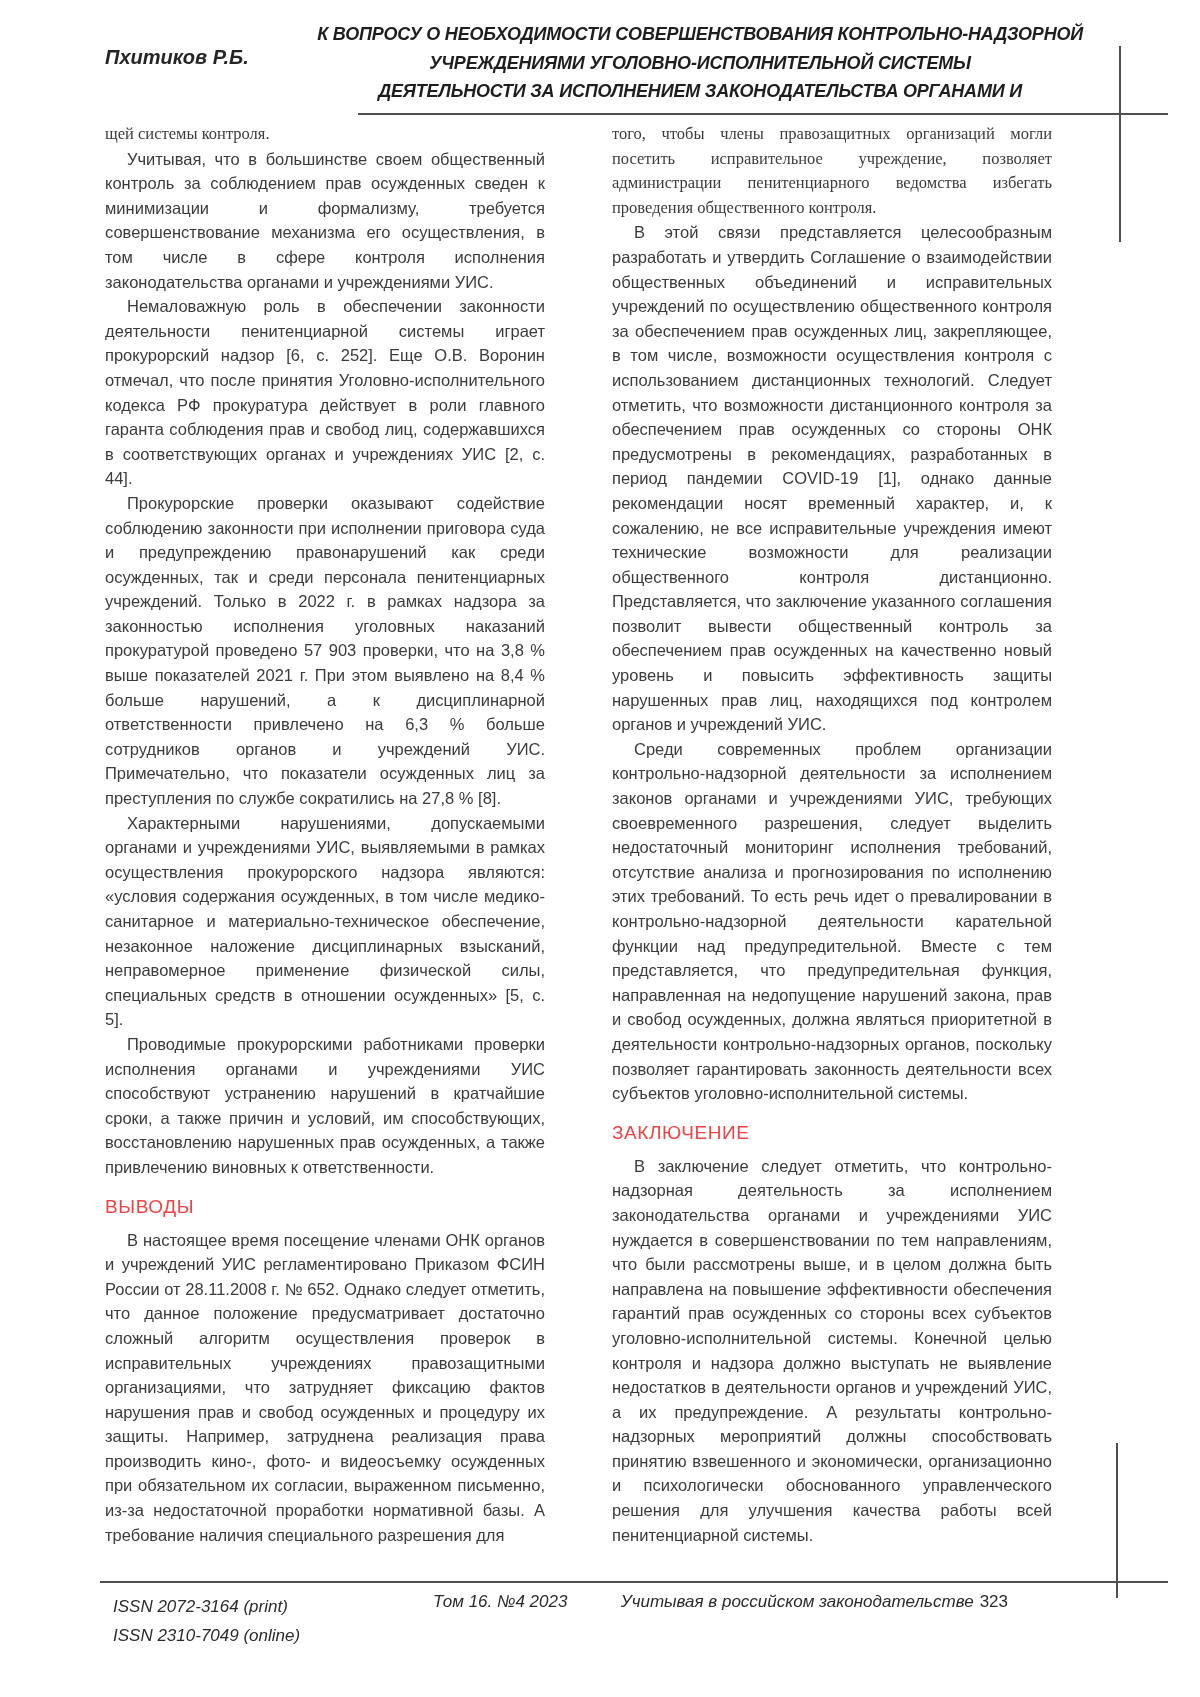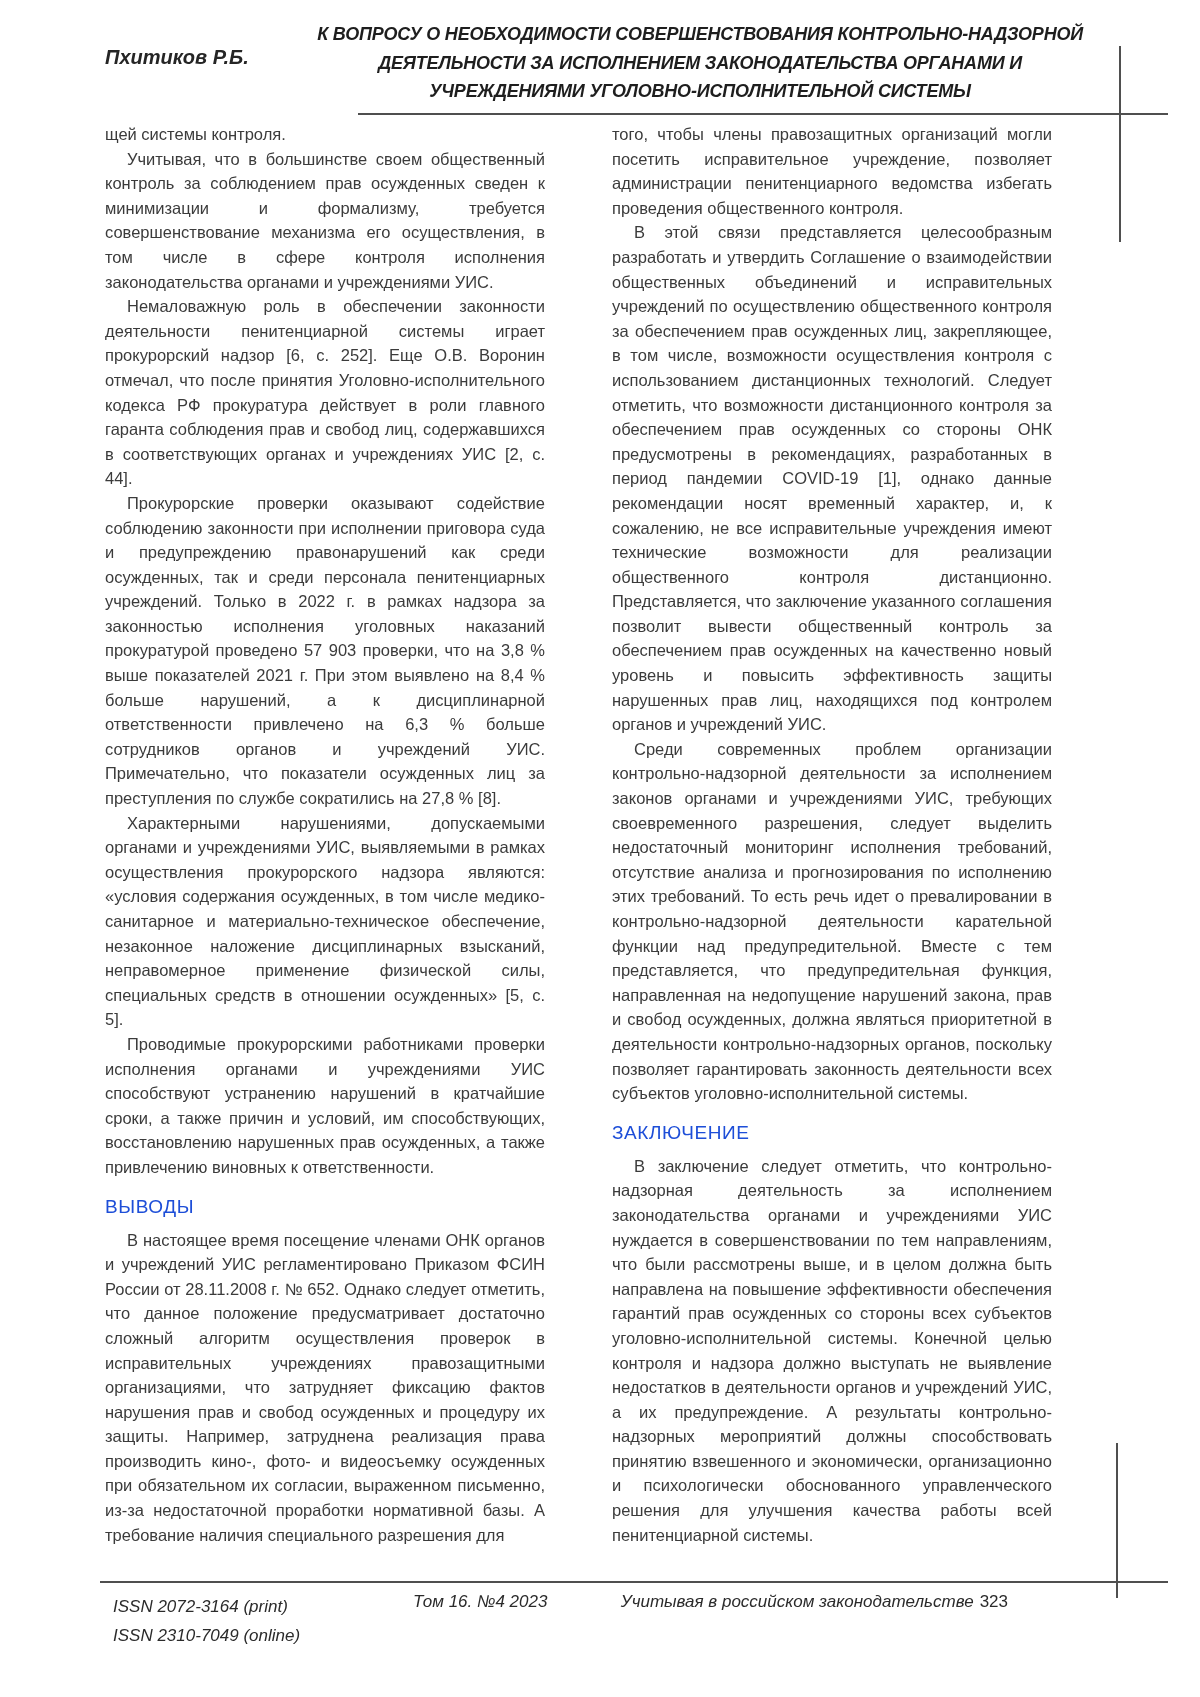--- a/index.html
+++ b/index.html
@@ -76,8 +76,8 @@
 
   <div class="title">
     <div>К ВОПРОСУ О НЕОБХОДИМОСТИ СОВЕРШЕНСТВОВАНИЯ КОНТРОЛЬНО-НАДЗОРНОЙ</div>
+    <div>УЧРЕЖДЕНИЯМИ УГОЛОВНО-ИСПОЛНИТЕЛЬНОЙ СИСТЕМЫ</div>
     <div>ДЕЯТЕЛЬНОСТИ ЗА ИСПОЛНЕНИЕМ ЗАКОНОДАТЕЛЬСТВА ОРГАНАМИ И</div>
-    <div>УЧРЕЖДЕНИЯМИ УГОЛОВНО-ИСПОЛНИТЕЛЬНОЙ СИСТЕМЫ</div>
   </div>
 
   <div class="hrule-top"></div>

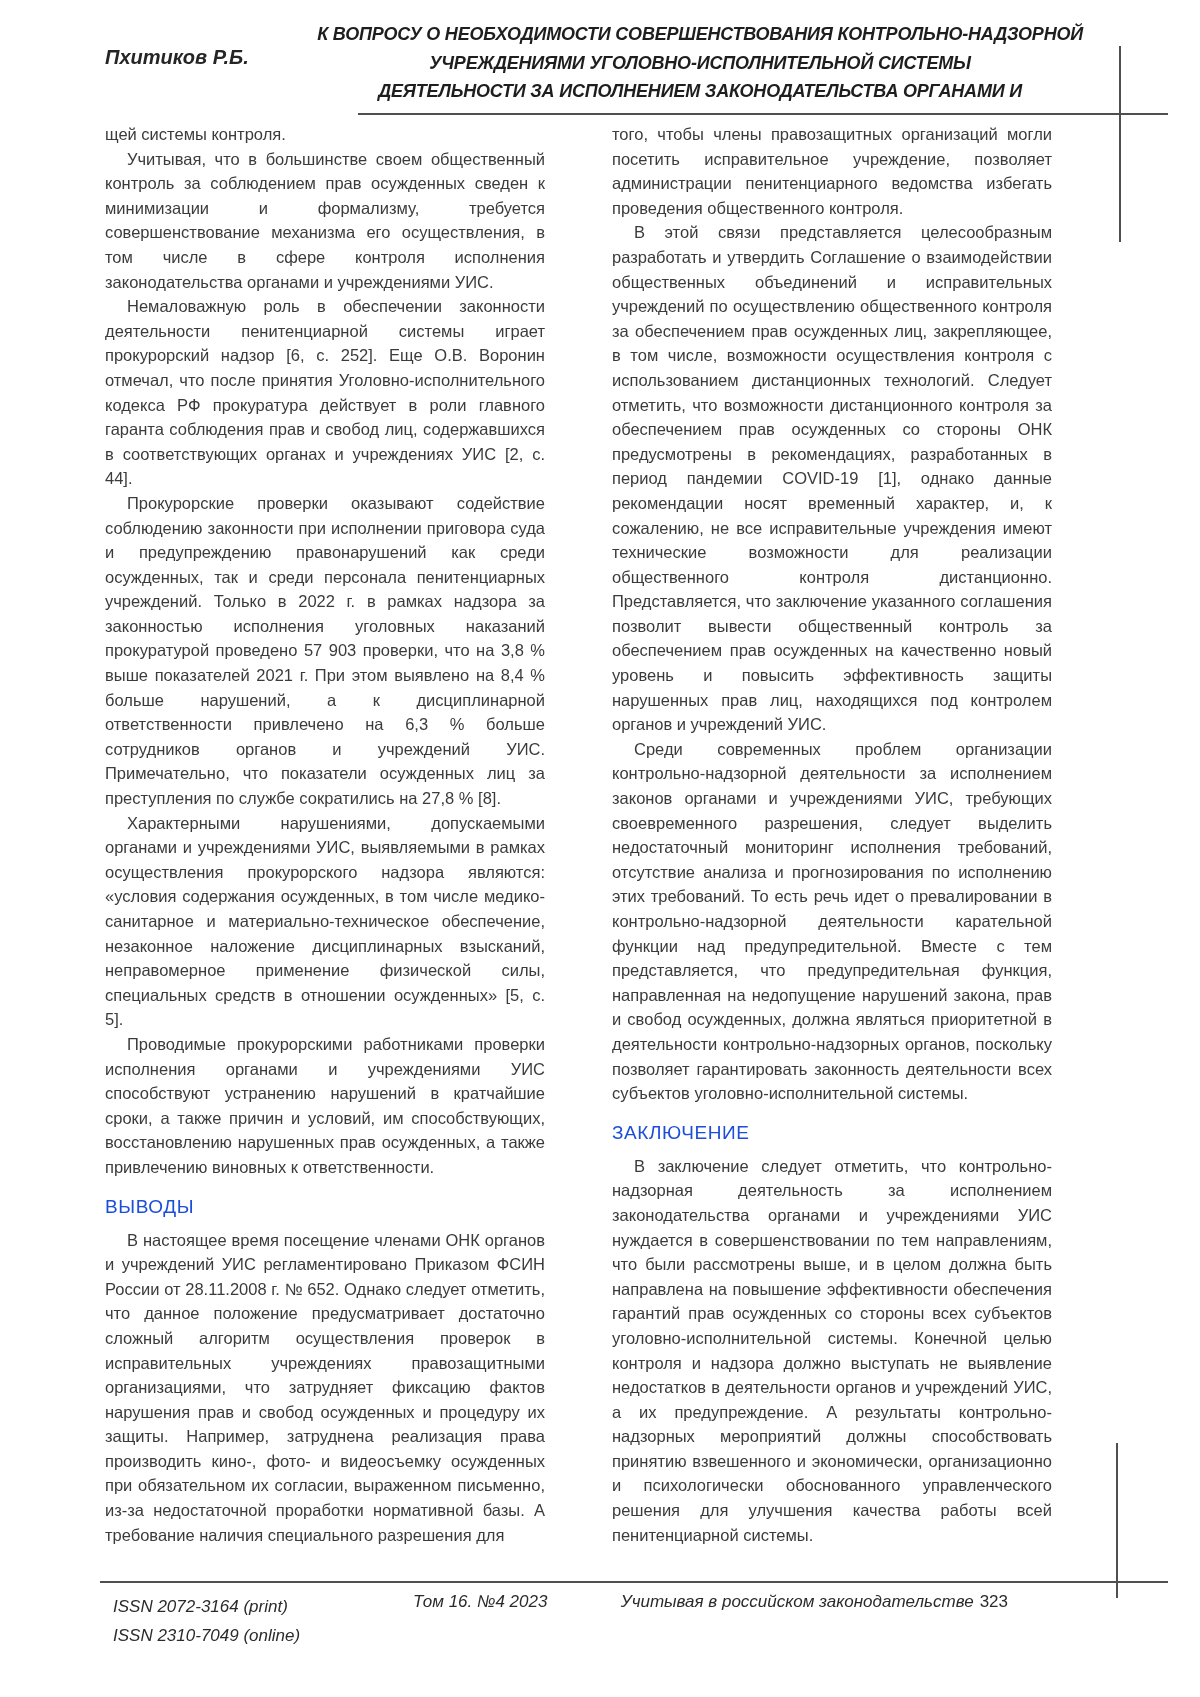--- a/index.html
+++ b/index.html
@@ -51,7 +51,7 @@
   .col-left{left:105px;}
   .col-right{left:568px;margin-left:44px;}
   .col p{margin:0;text-indent:22px;}
-  .col p.cont{text-indent:0;}
+  .col p.cont{text-indent:0;font-family:Liberation Serif, serif;}
   .col h2{
     font-size:19px;font-weight:400;color:#1d4ed8;
     margin:15px 0 9px 0;letter-spacing:0.6px;

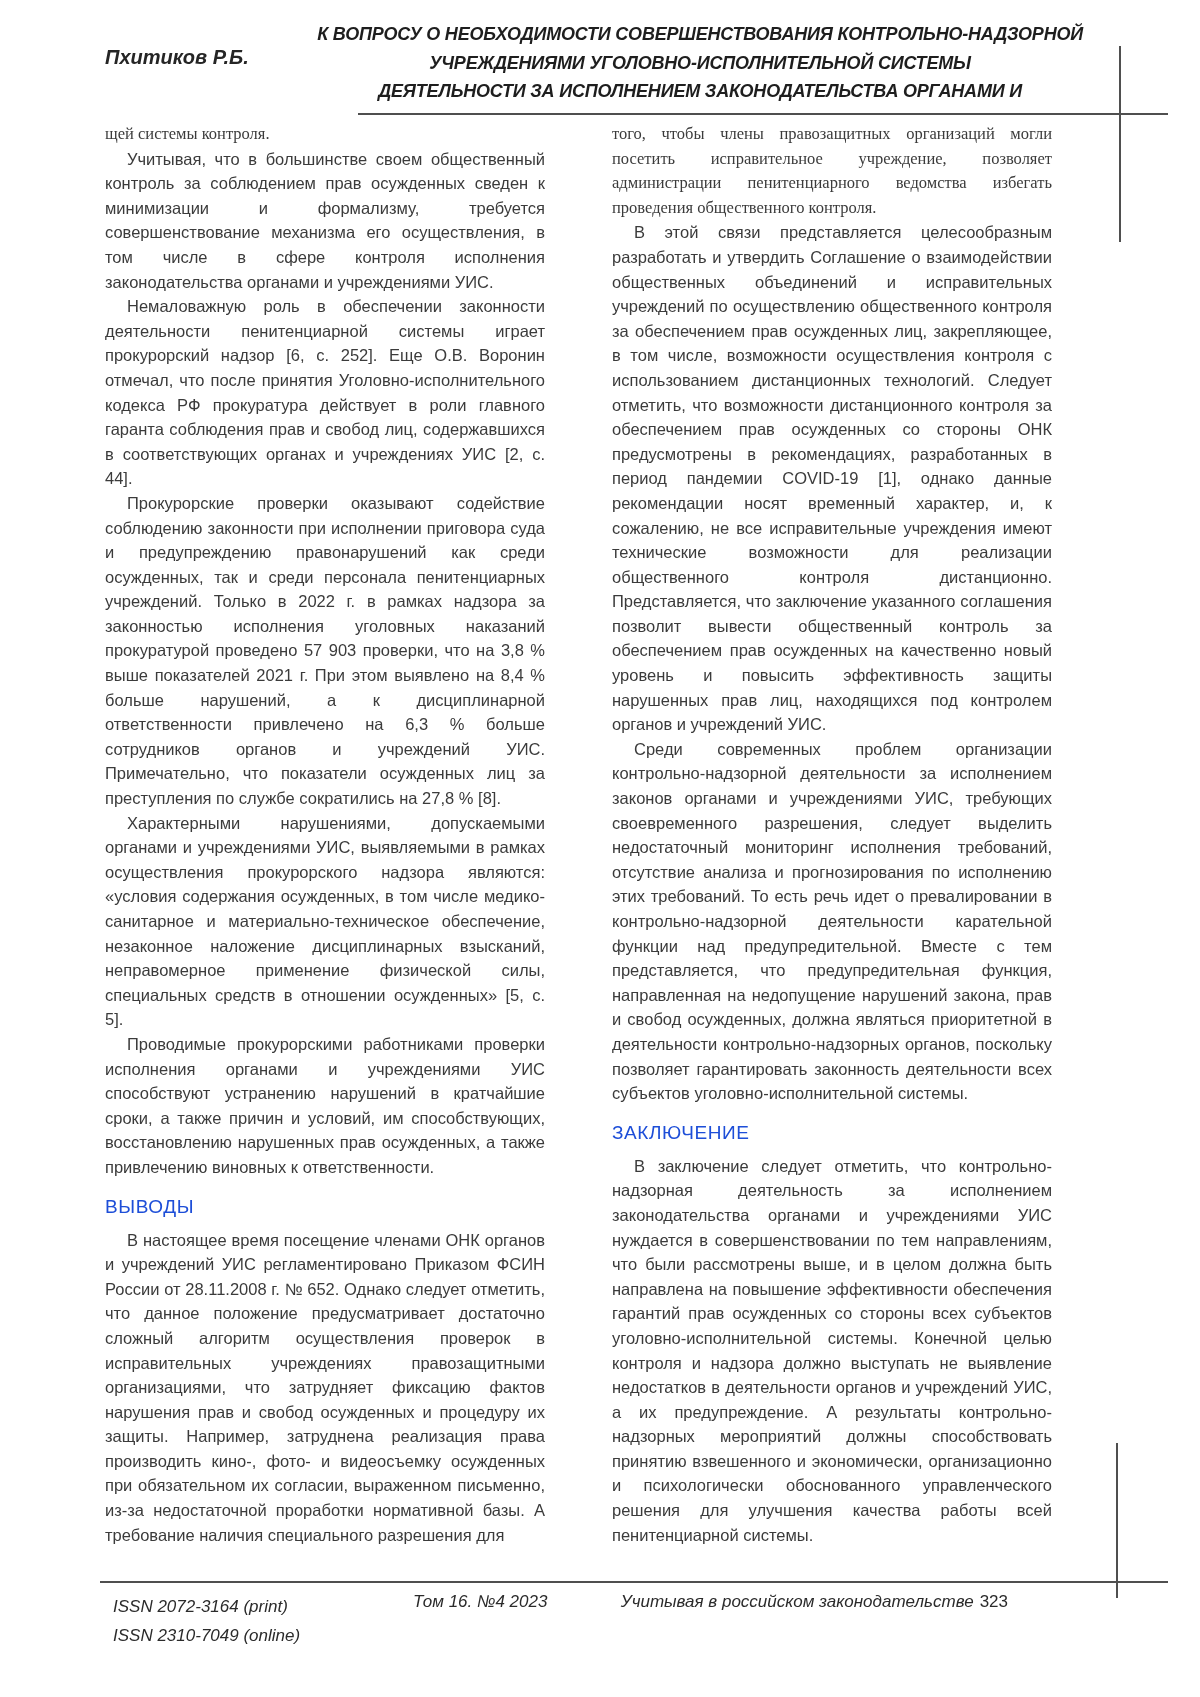--- a/index.html
+++ b/index.html
@@ -53,7 +53,7 @@
   .col p{margin:0;text-indent:22px;}
   .col p.cont{text-indent:0;font-family:Liberation Serif, serif;}
   .col h2{
-    font-size:19px;font-weight:400;color:#1d4ed8;
+    font-size:19px;font-weight:400;color:#ef4444;
     margin:15px 0 9px 0;letter-spacing:0.6px;
     text-align:left;line-height:24px;
   }

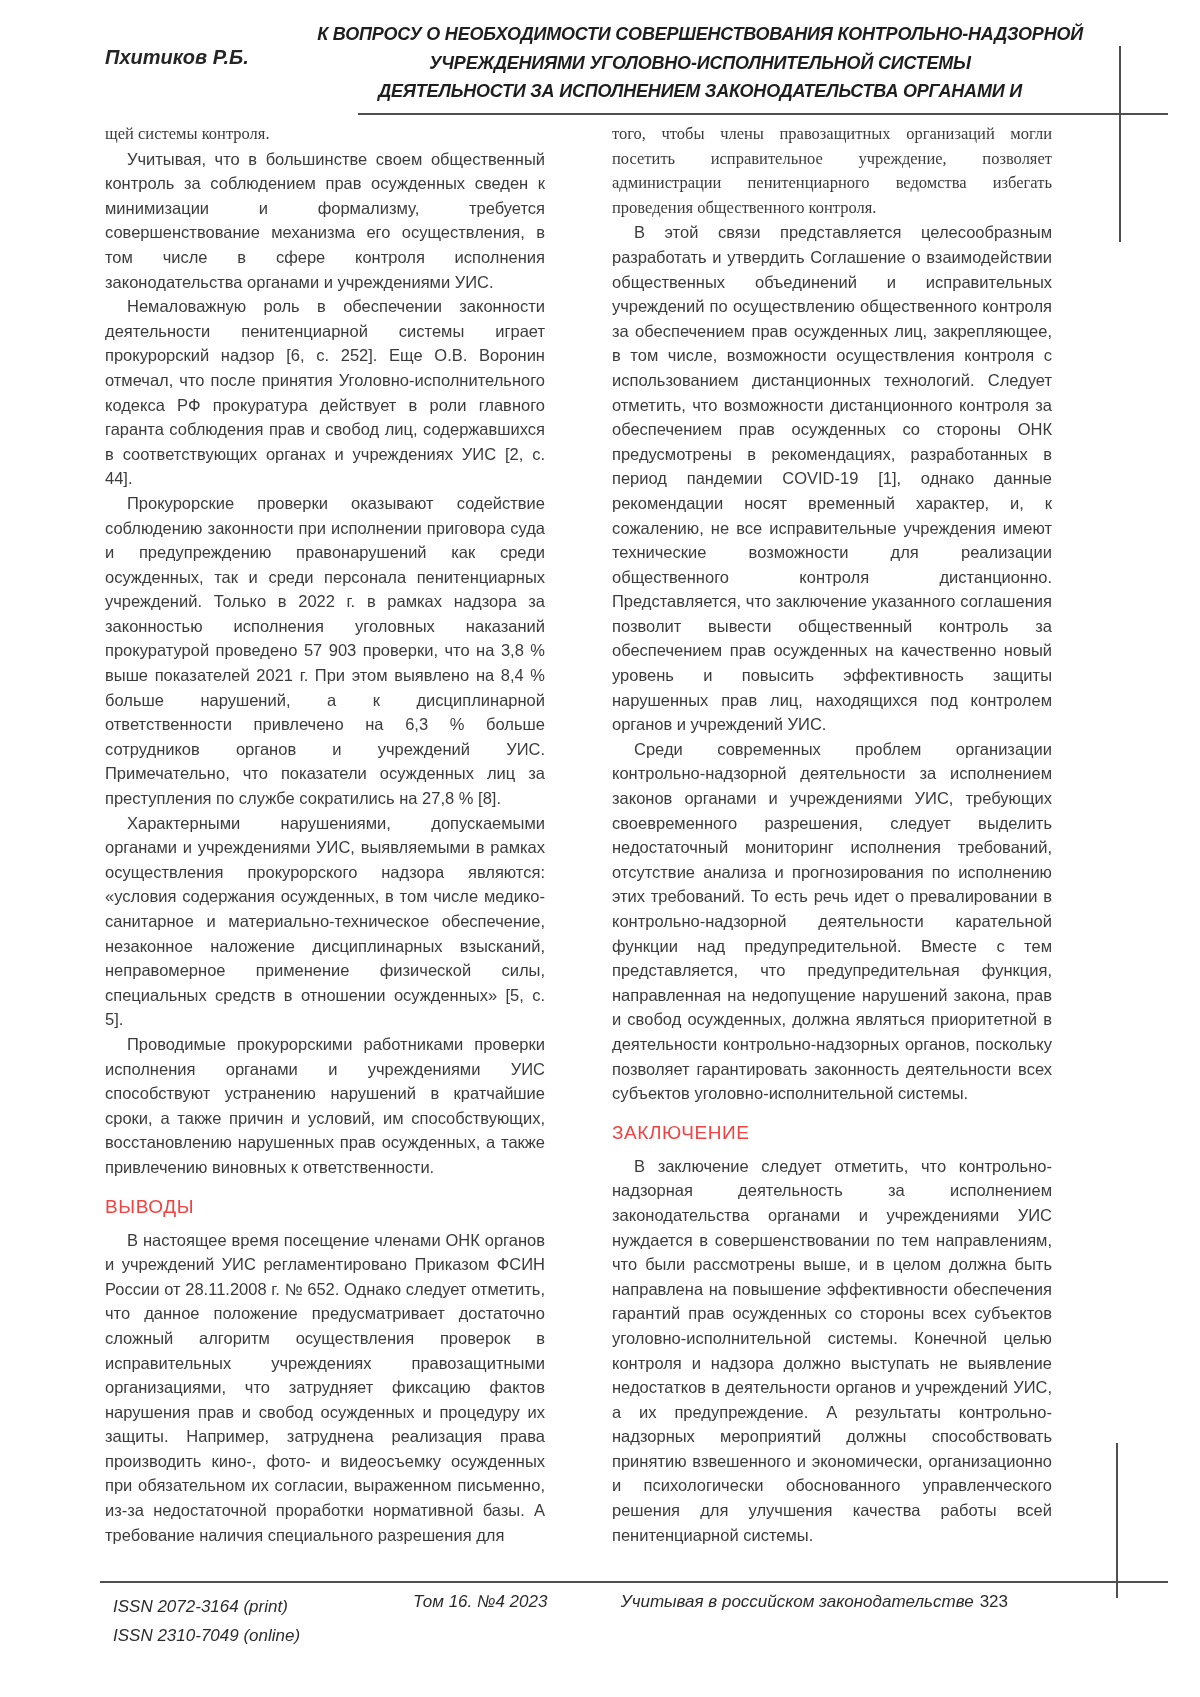--- a/index.html
+++ b/index.html
@@ -63,7 +63,7 @@
     font-size:17px;font-style:italic;color:#2b2b2b;
   }
   .footer .issn-block{position:absolute;left:8px;top:0;line-height:29px;}
-  .footer .volume{position:absolute;left:308px;top:0;white-space:nowrap;}
+  .footer .volume{position:absolute;left:328px;top:0;white-space:nowrap;}
   .footer .journal-block{position:absolute;right:0;top:0;white-space:nowrap;}
   .footer .page-number{font-style:normal;margin-left:6px;}
 </style>

